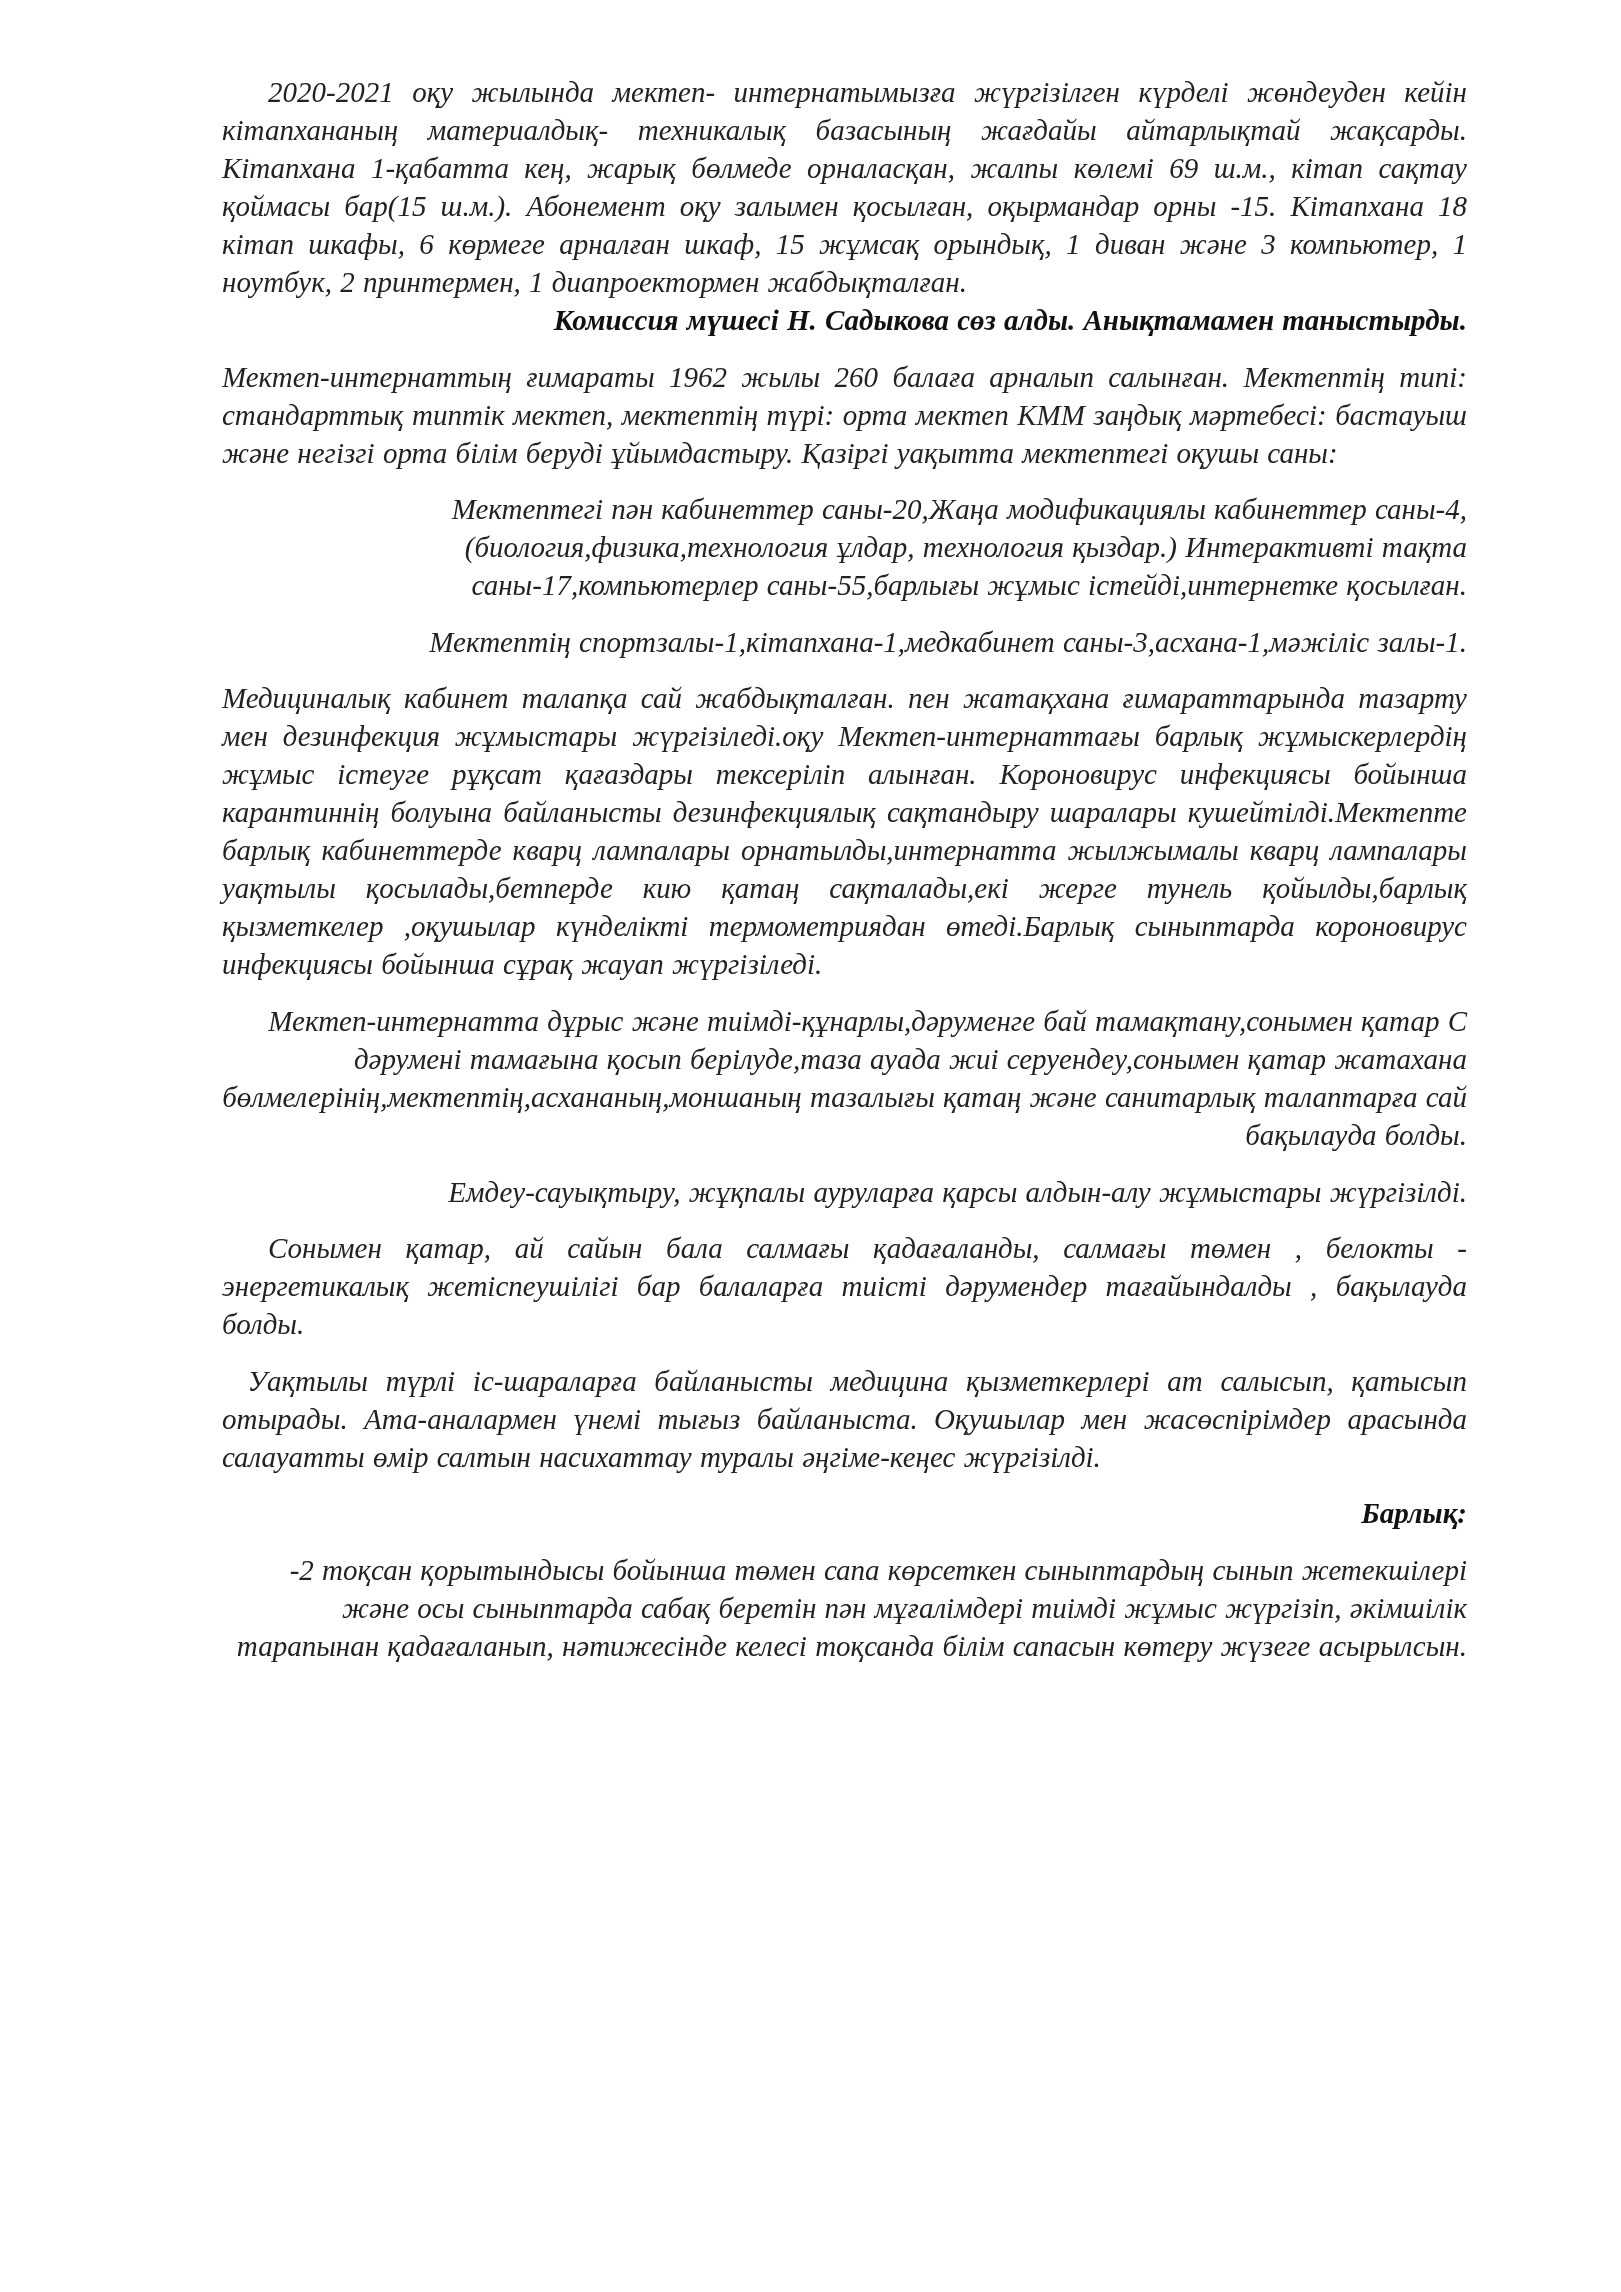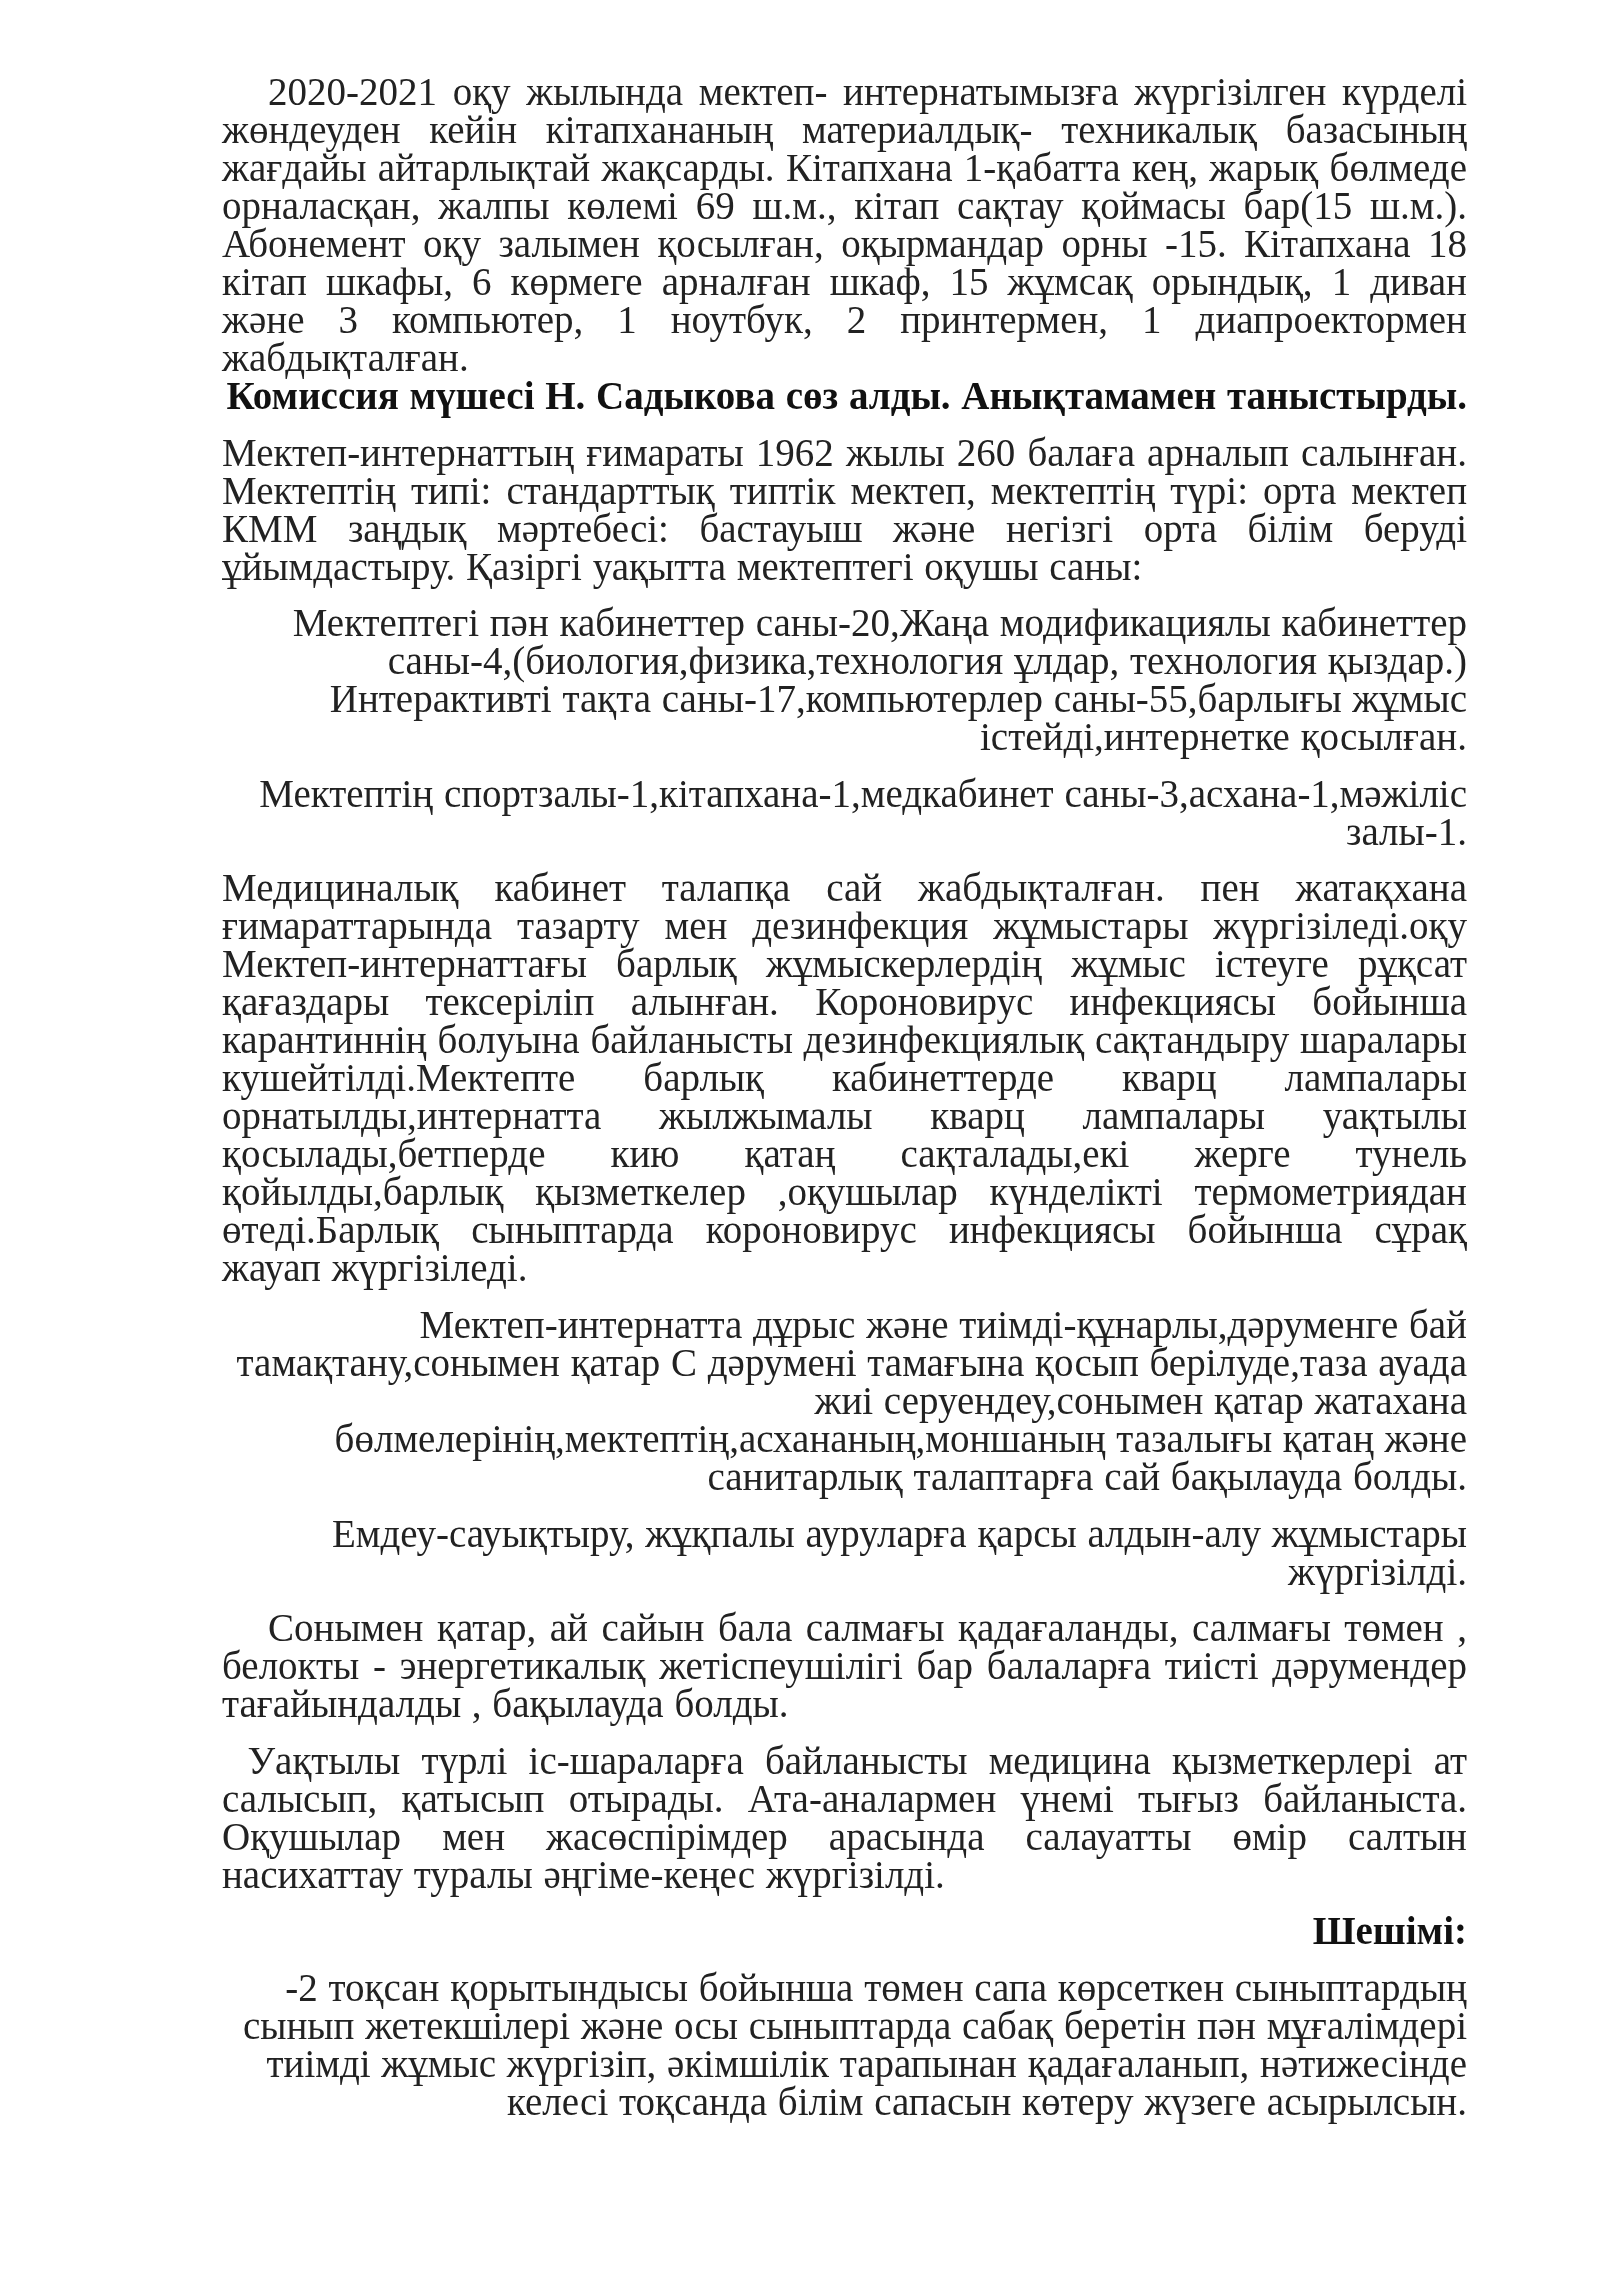--- a/index.html
+++ b/index.html
@@ -22,12 +22,13 @@
     overflow: hidden;
   }
   .doc p {
-    font-size: 39px;
+    font-size: 29px;
     line-height: 38px;
     color: var(--ink);
     text-align: justify;
     margin: 0 0 18.6px 0;
     word-spacing: 1px;
+    font-style: italic;
   }
   .doc p.tight { margin-bottom: 0; }
   .doc p.left { text-align: right; }

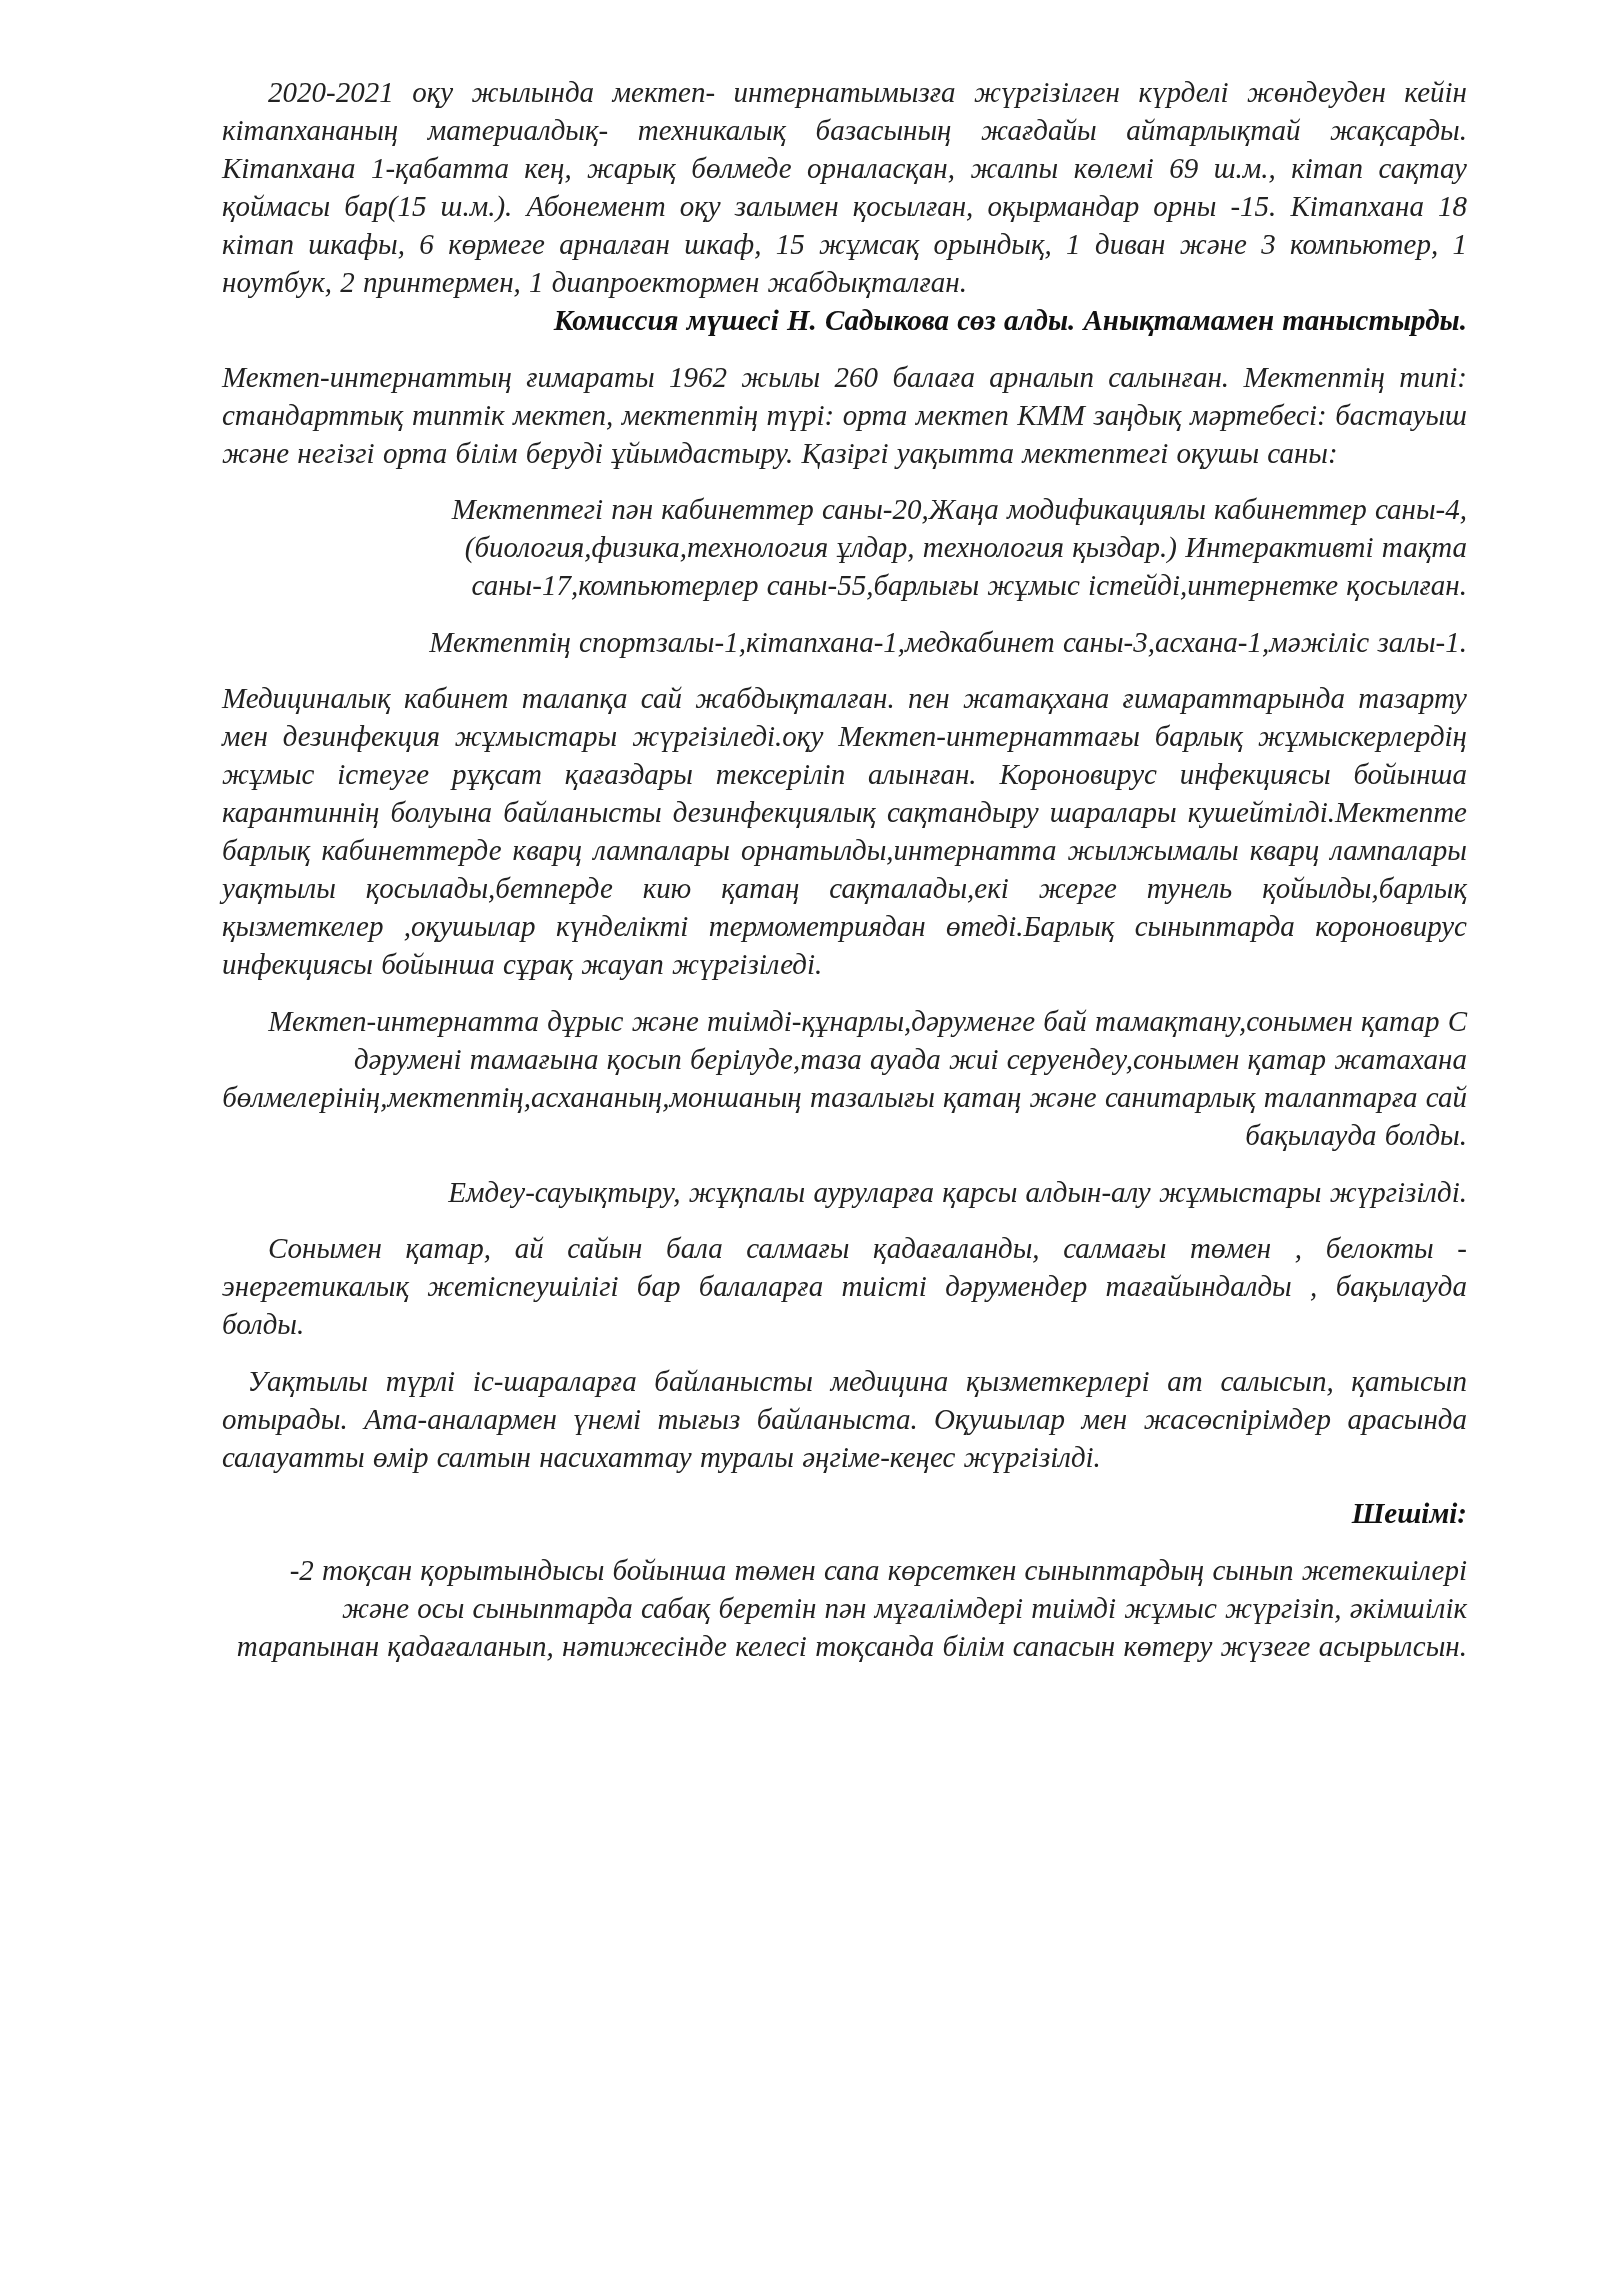--- a/index.html
+++ b/index.html
@@ -68,7 +68,7 @@
 
     <p class="indent-sm">Уақтылы түрлі іс-шараларға байланысты медицина қызметкерлері ат салысып, қатысып отырады. Ата-аналармен үнемі тығыз байланыста.       Оқушылар мен жасөспірімдер арасында салауатты өмір салтын насихаттау туралы әңгіме-кеңес жүргізілді.</p>
 
-    <p class="bold">Шешімі:</p>
+    <p class="bold">Барлық:</p>
 
     <p class="left">-2  тоқсан  қорытындысы бойынша төмен сапа көрсеткен сыныптардың сынып жетекшілері және осы сыныптарда  сабақ беретін   пән мұғалімдері  тиімді жұмыс жүргізіп,  әкімшілік тарапынан қадағаланып, нәтижесінде  келесі  тоқсанда  білім сапасын көтеру   жүзеге асырылсын.</p>
 

